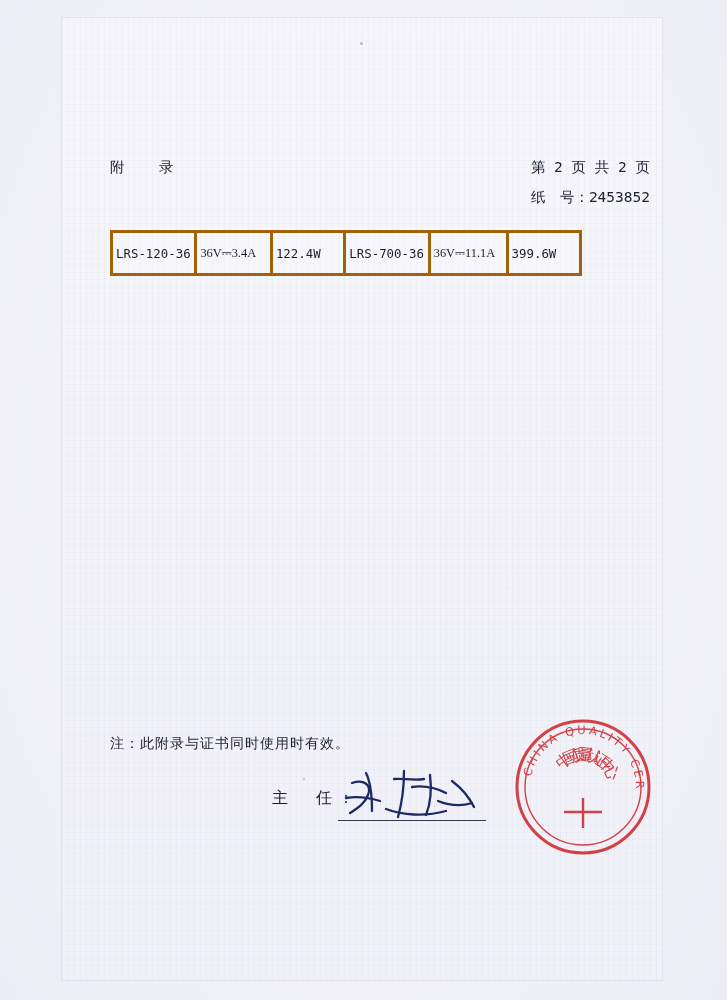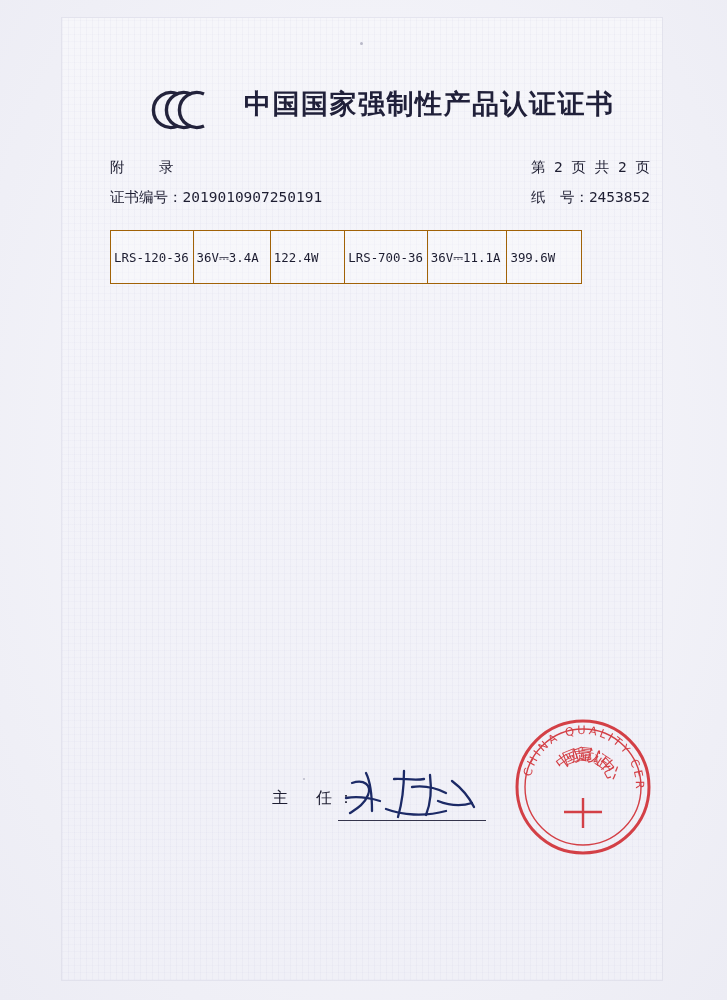--- a/index.html
+++ b/index.html
@@ -237,18 +237,6 @@
   <div class="speck" style="left:360px;top:42px;width:3px;height:3px;"></div>
   <div class="speck" style="left:303px;top:778px;width:2px;height:2px;"></div>
 
-  <div class="header">
-    <div class="ccc-logo">
-      <svg width="80" height="56" viewBox="0 0 80 56" xmlns="http://www.w3.org/2000/svg">
-        <g fill="none" stroke="#23233c" stroke-width="3.4">
-          <path d="M30 12 A17.5 17.5 0 1 0 30 44"></path>
-          <path d="M43 12 A17.5 17.5 0 1 0 43 44"></path>
-          <path d="M56 12 A17.5 17.5 0 1 0 56 44"></path>
-        </g>
-      </svg>
-    </div>
-    <div class="cert-title">中国国家强制性产品认证证书</div>
-  </div>
 
   <div class="meta">
     <div class="meta-row">

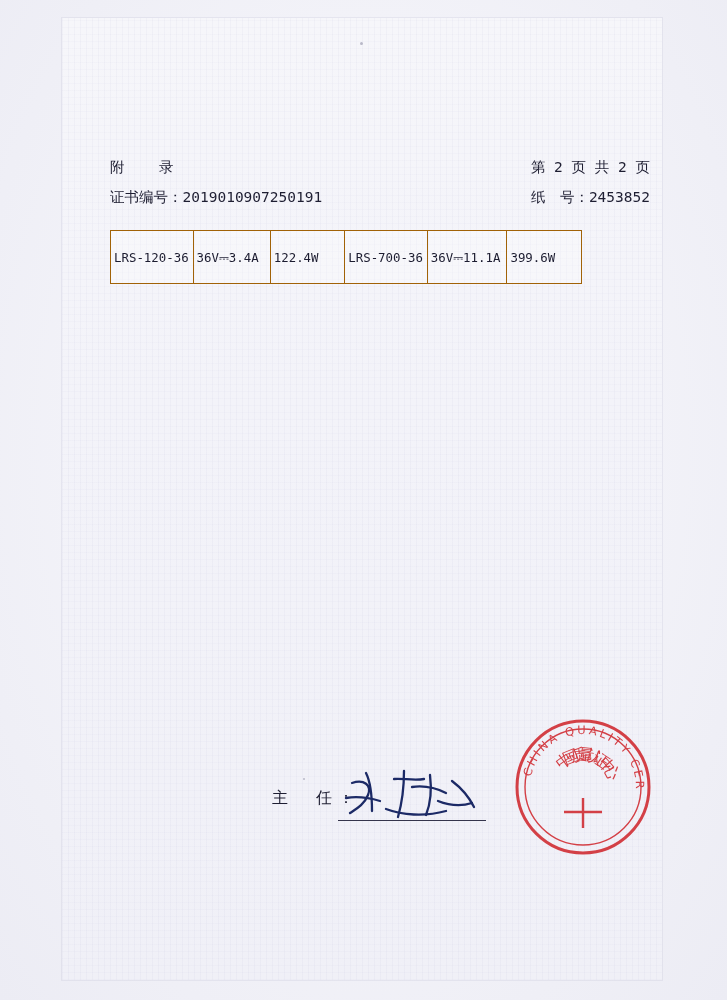--- a/index.html
+++ b/index.html
@@ -244,7 +244,6 @@
       <span class="meta-right">第 2 页 共 2 页</span>
     </div>
     <div class="meta-row">
-      <span class="meta-left"><span>证书编号：</span><span>2019010907250191</span></span>
       <span class="meta-right"><span>纸　号：</span><span>2453852</span></span>
     </div>
   </div>

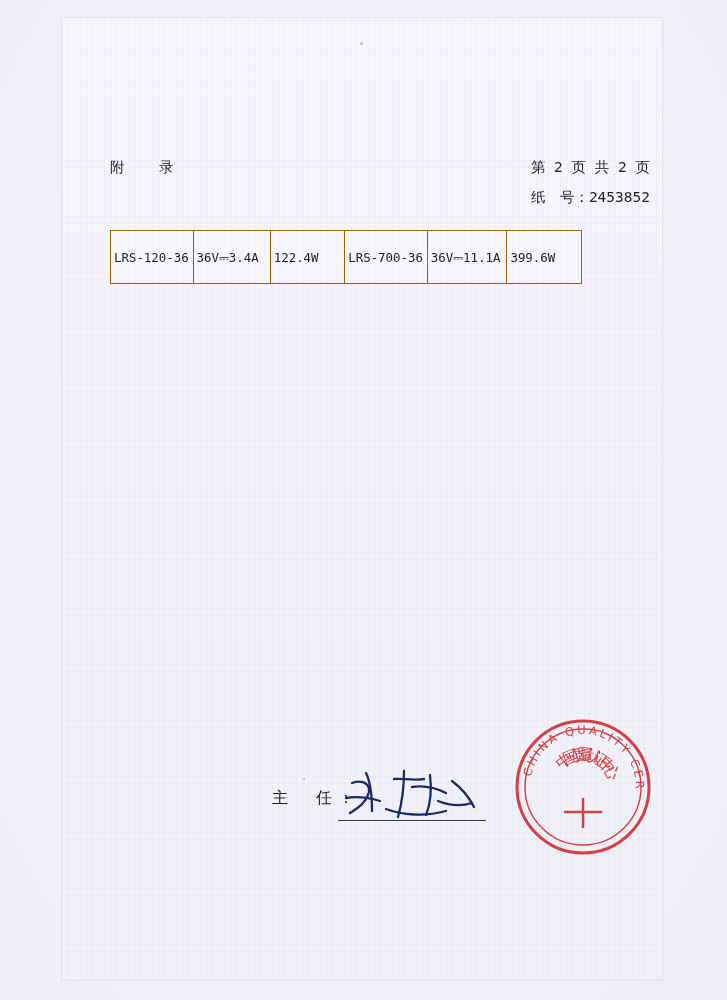--- a/index.html
+++ b/index.html
@@ -121,8 +121,8 @@
     background: rgba(255,255,255,0.28);
   }
   .spec-table td {
-    border: 1px solid #a16207;
-    padding: 18px 3px;
+    border: 3px solid #a16207;
+    padding: 12px 3px;
     height: 16px;
     line-height: 15px;
     white-space: nowrap;

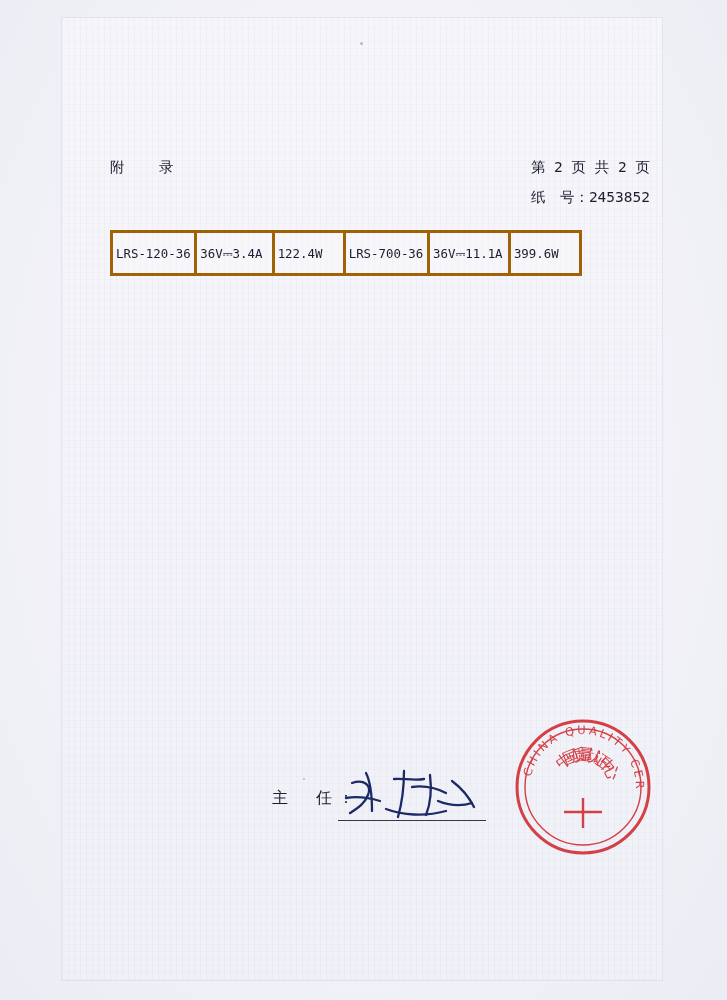--- a/index.html
+++ b/index.html
@@ -129,7 +129,7 @@
     vertical-align: middle;
   }
   .c-model { width: 76px; }
-  .c-volt  { width: 74px; }
+  .c-volt  { width: 74px; font-family: Liberation Serif, serif; }
   .c-watt  { width: 78px; }
 
   

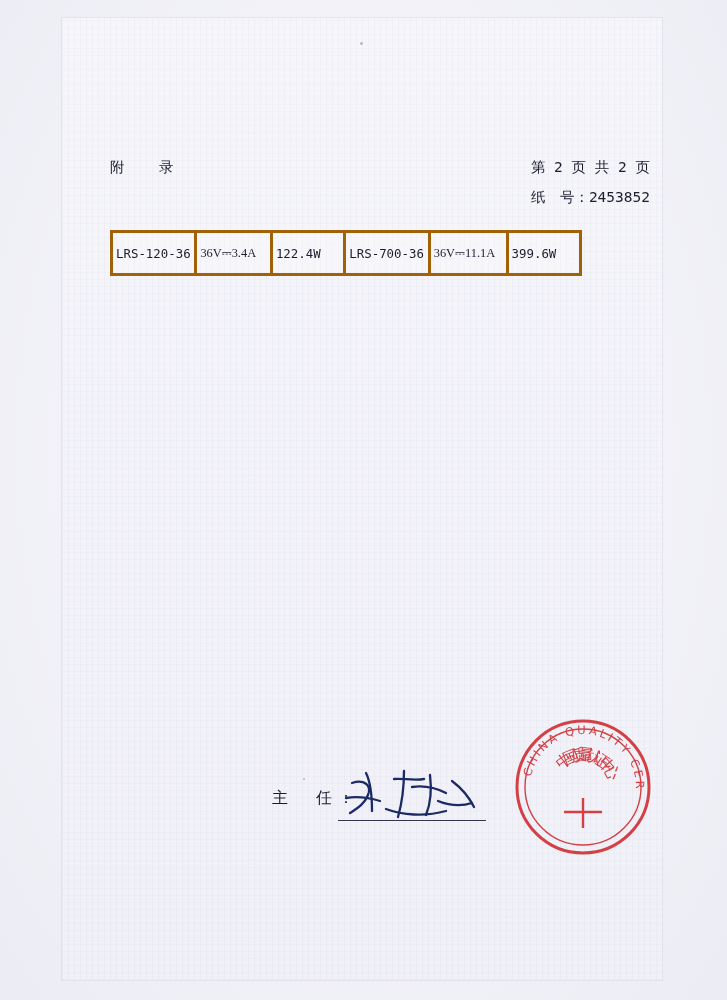--- a/index.html
+++ b/index.html
@@ -261,6 +261,7 @@
       </tbody>
   </table>
 
+  <div class="note">注：此附录与证书同时使用时有效。</div>
 
 
   <div class="director">主　任：</div>

